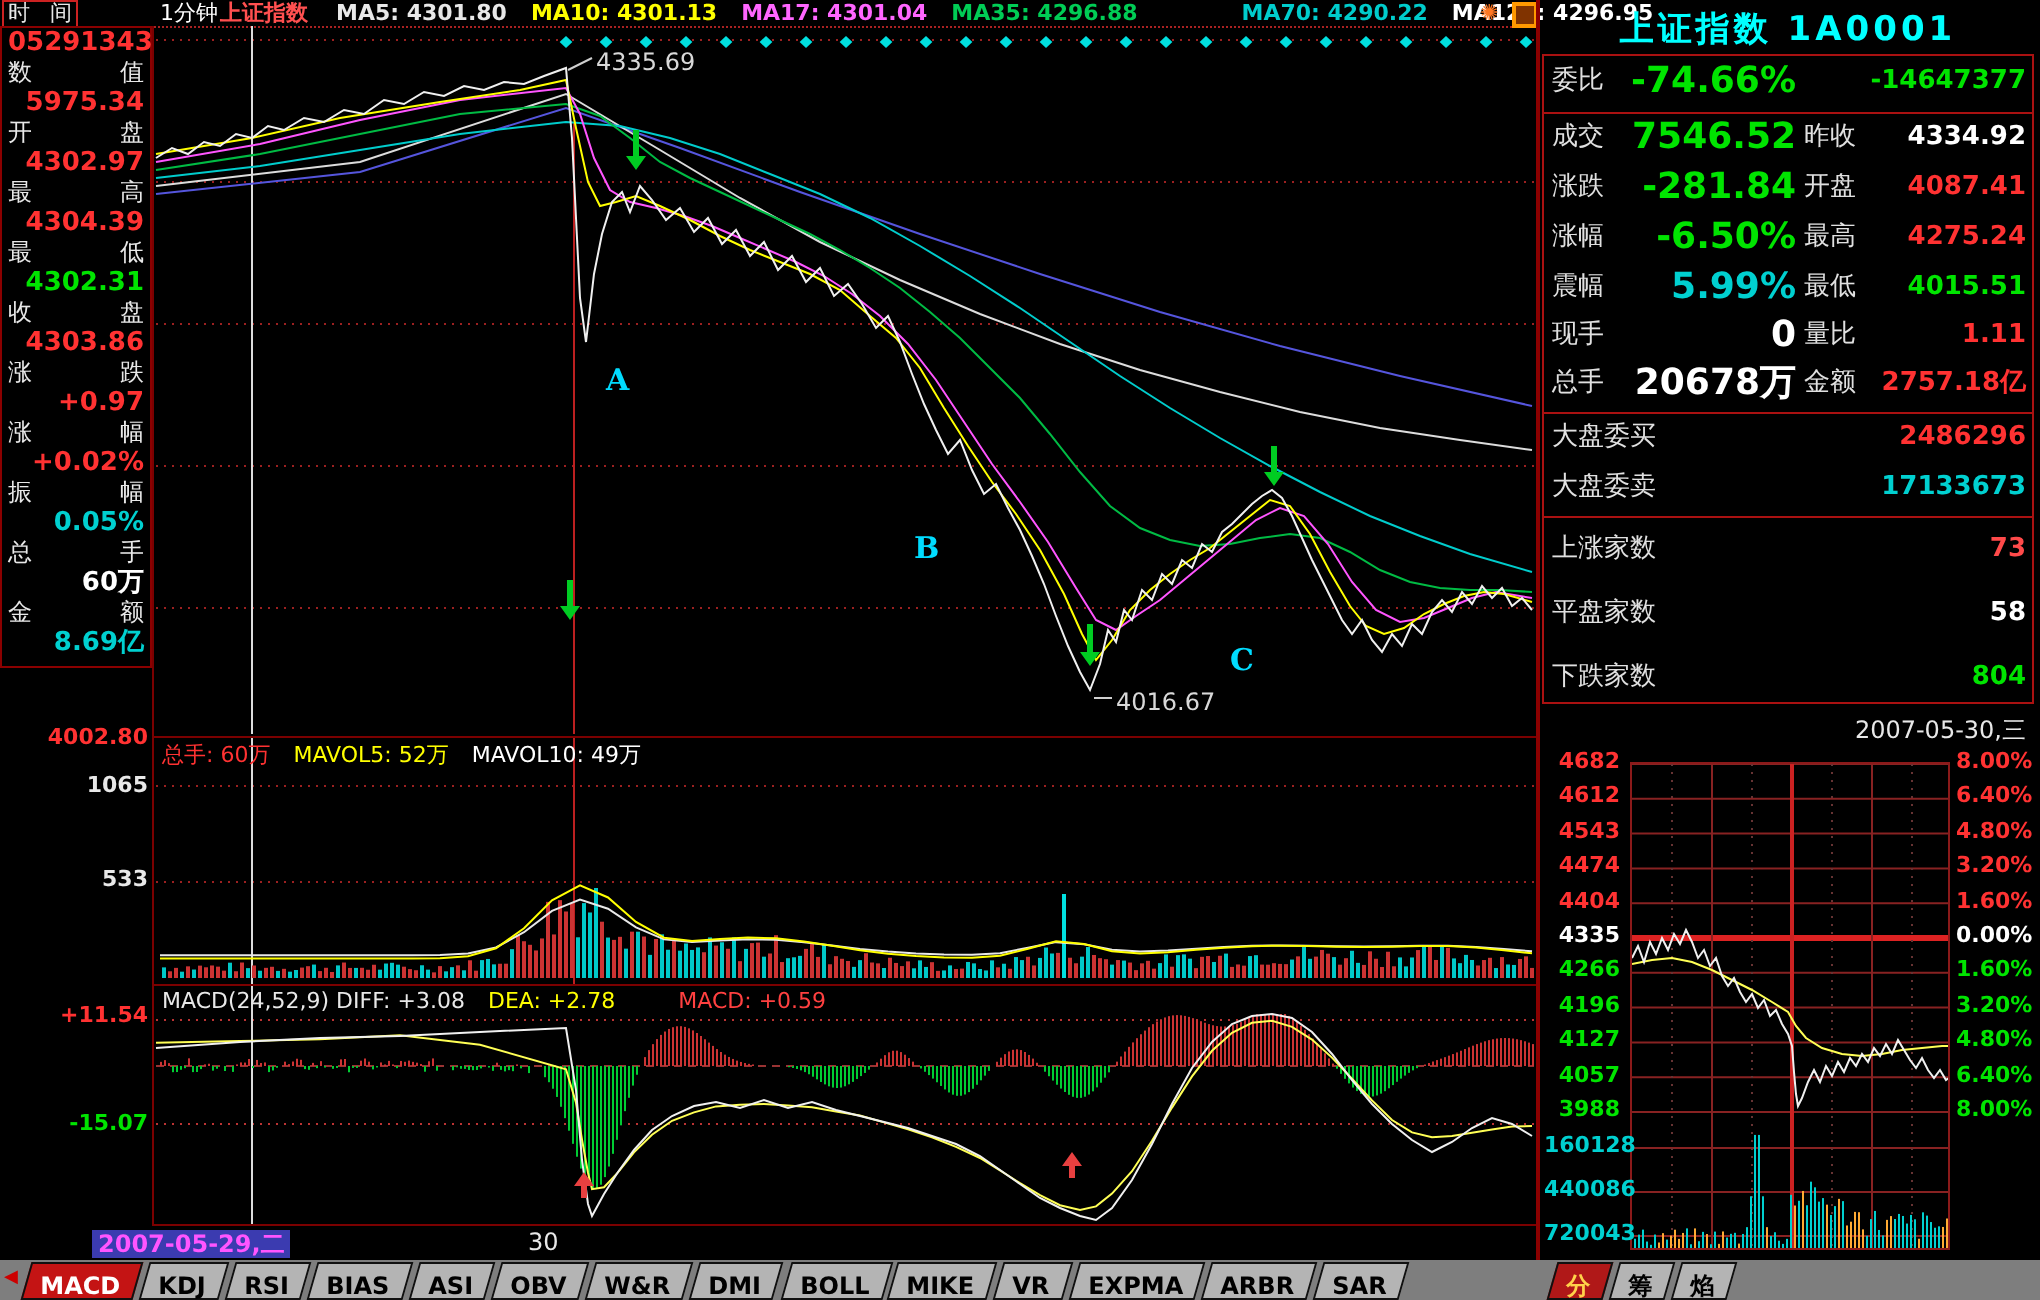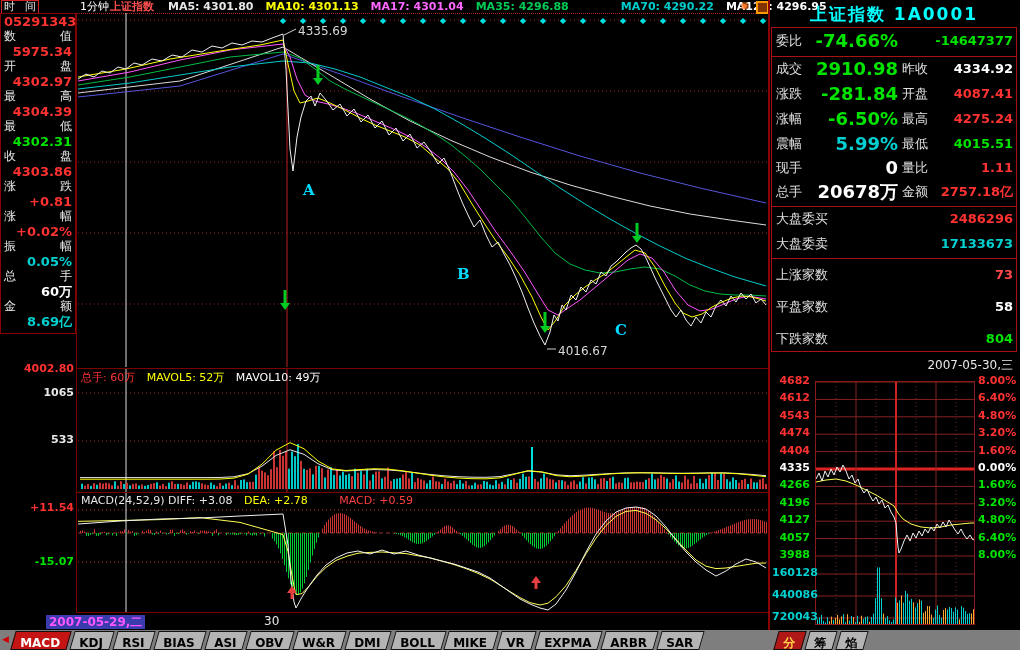--- a/index.html
+++ b/index.html
@@ -805,7 +805,7 @@
       </div>
       <div class="rp-row abs" style="top: 61px; left: 0px; width: 1020px;">
         <span class="rp-k">成交</span>
-        <span class="rp-v" style="color: rgb(0, 228, 0);">2910.98</span>
+        <span class="rp-v" style="color: rgb(0, 228, 0);">7546.52</span>
         <span class="rp-k2">昨收</span>
         <span class="rp-v2" style="color: rgb(255, 255, 255);">4334.92</span>
       </div>

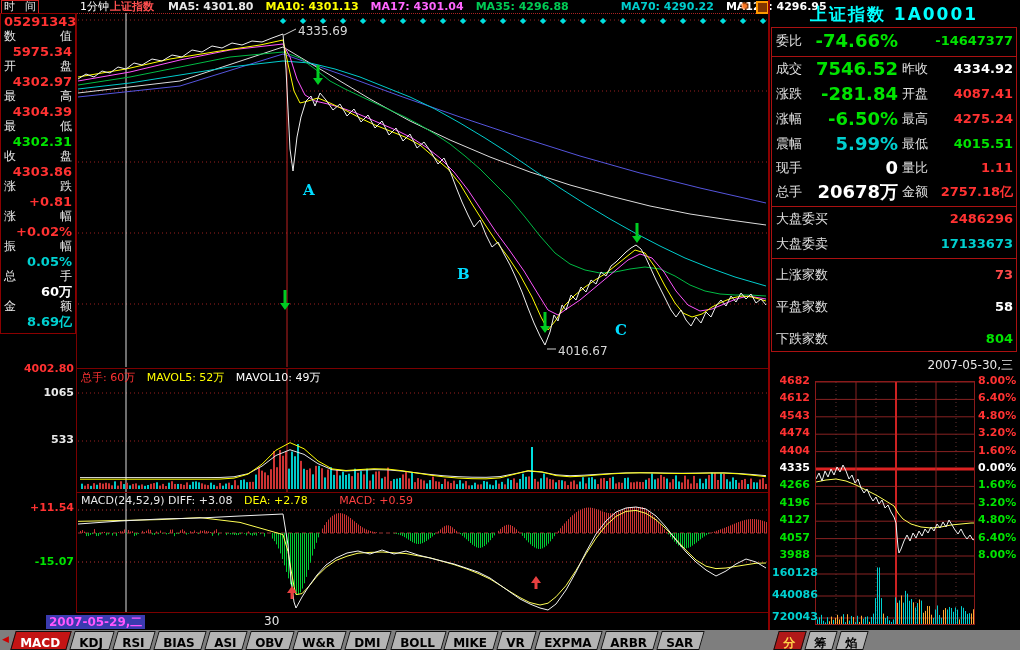--- a/index.html
+++ b/index.html
@@ -127,7 +127,7 @@
         <span>涨</span>
         <span>跌</span>
       </div>
-      <div class="sb-val" style="color: rgb(255, 50, 50);">+0.81</div>
+      <div class="sb-val" style="color: rgb(255, 50, 50);">+0.97</div>
       <div class="sb-lab">
         <span>涨</span>
         <span>幅</span>

